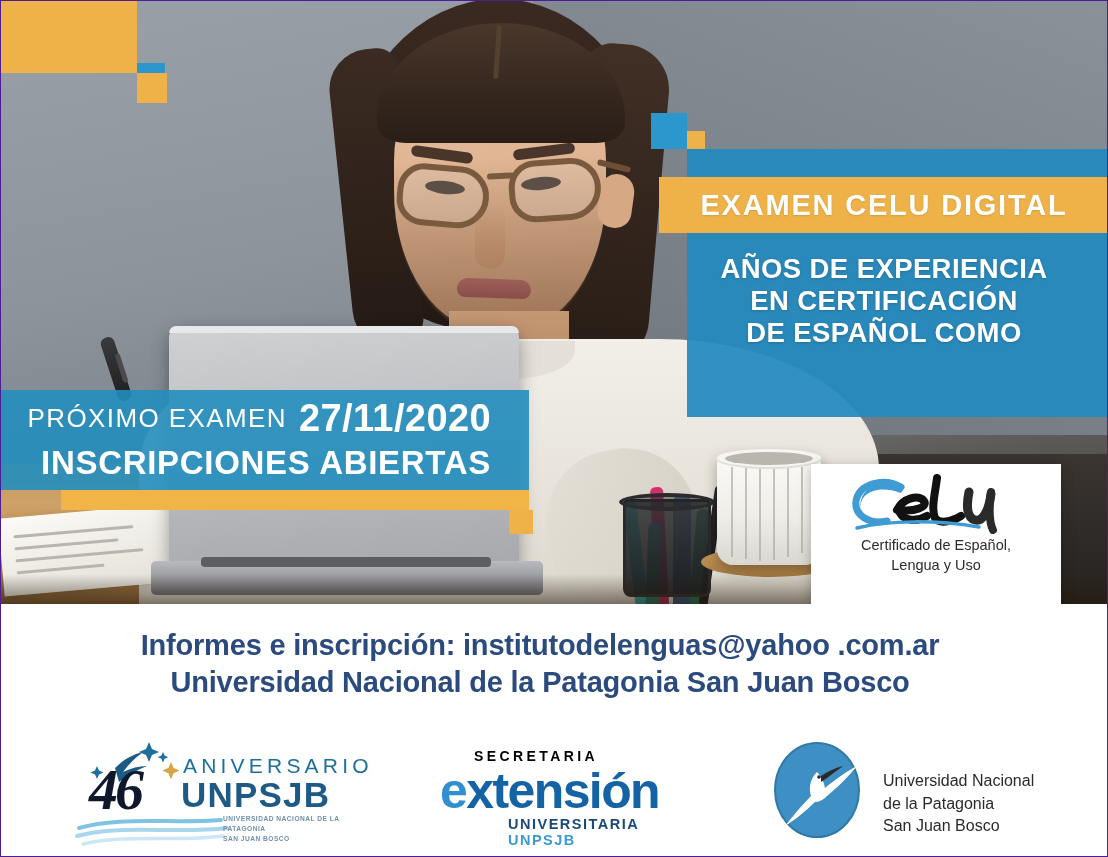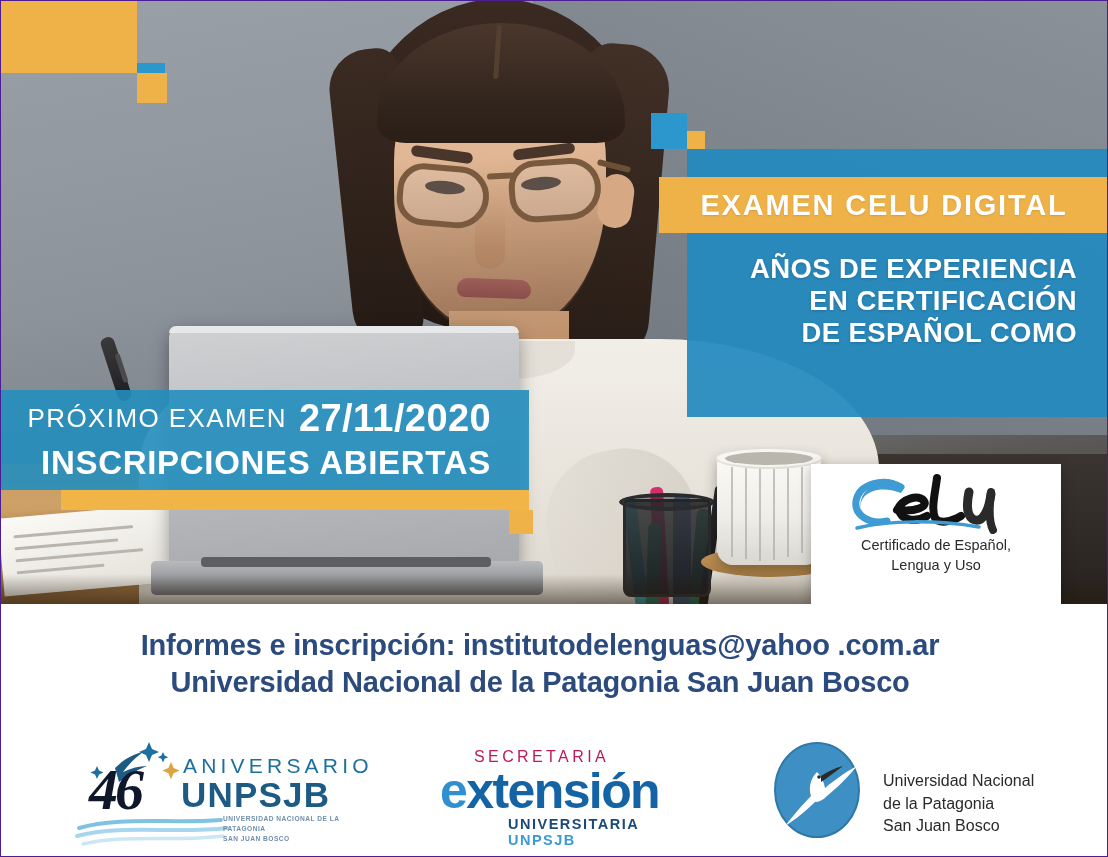--- a/index.html
+++ b/index.html
@@ -249,7 +249,7 @@
   }
   .right-body {
     position:absolute; left:690px; top:252px; width:400px;
-    text-align:right;
+    text-align:center;
     color:#ffffff; font-weight:bold; font-size:27.5px; line-height:1.16;
     letter-spacing:0.4px;
     padding-right:14px;

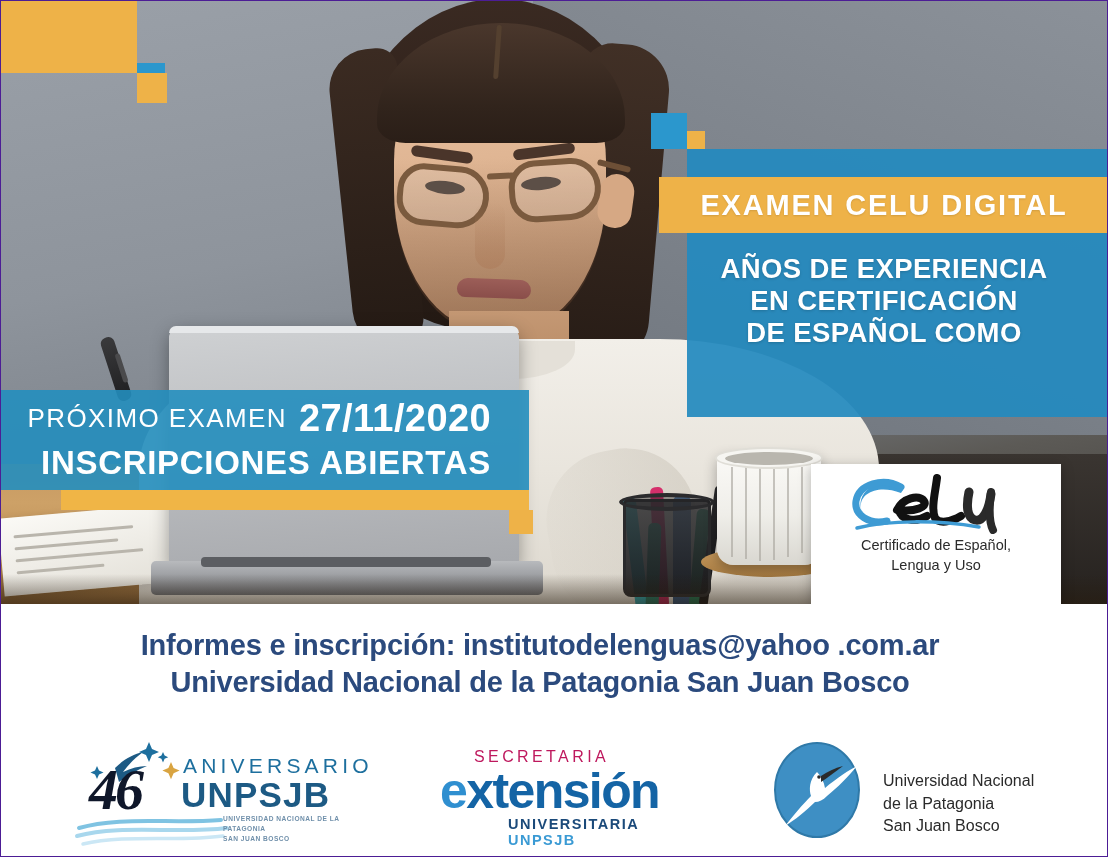--- a/index.html
+++ b/index.html
@@ -353,7 +353,7 @@
   .lg-ext { left:425px; width:270px; }
   .ext-sec {
     position:absolute; left:48px; top:24px;
-    font-size:16px; letter-spacing:3.4px; color:#be185d; font-weight:400;
+    font-size:14px; letter-spacing:3.4px; color:#000000; font-weight:700;
   }
   .ext-main {
     position:absolute; left:14px; top:38px;

